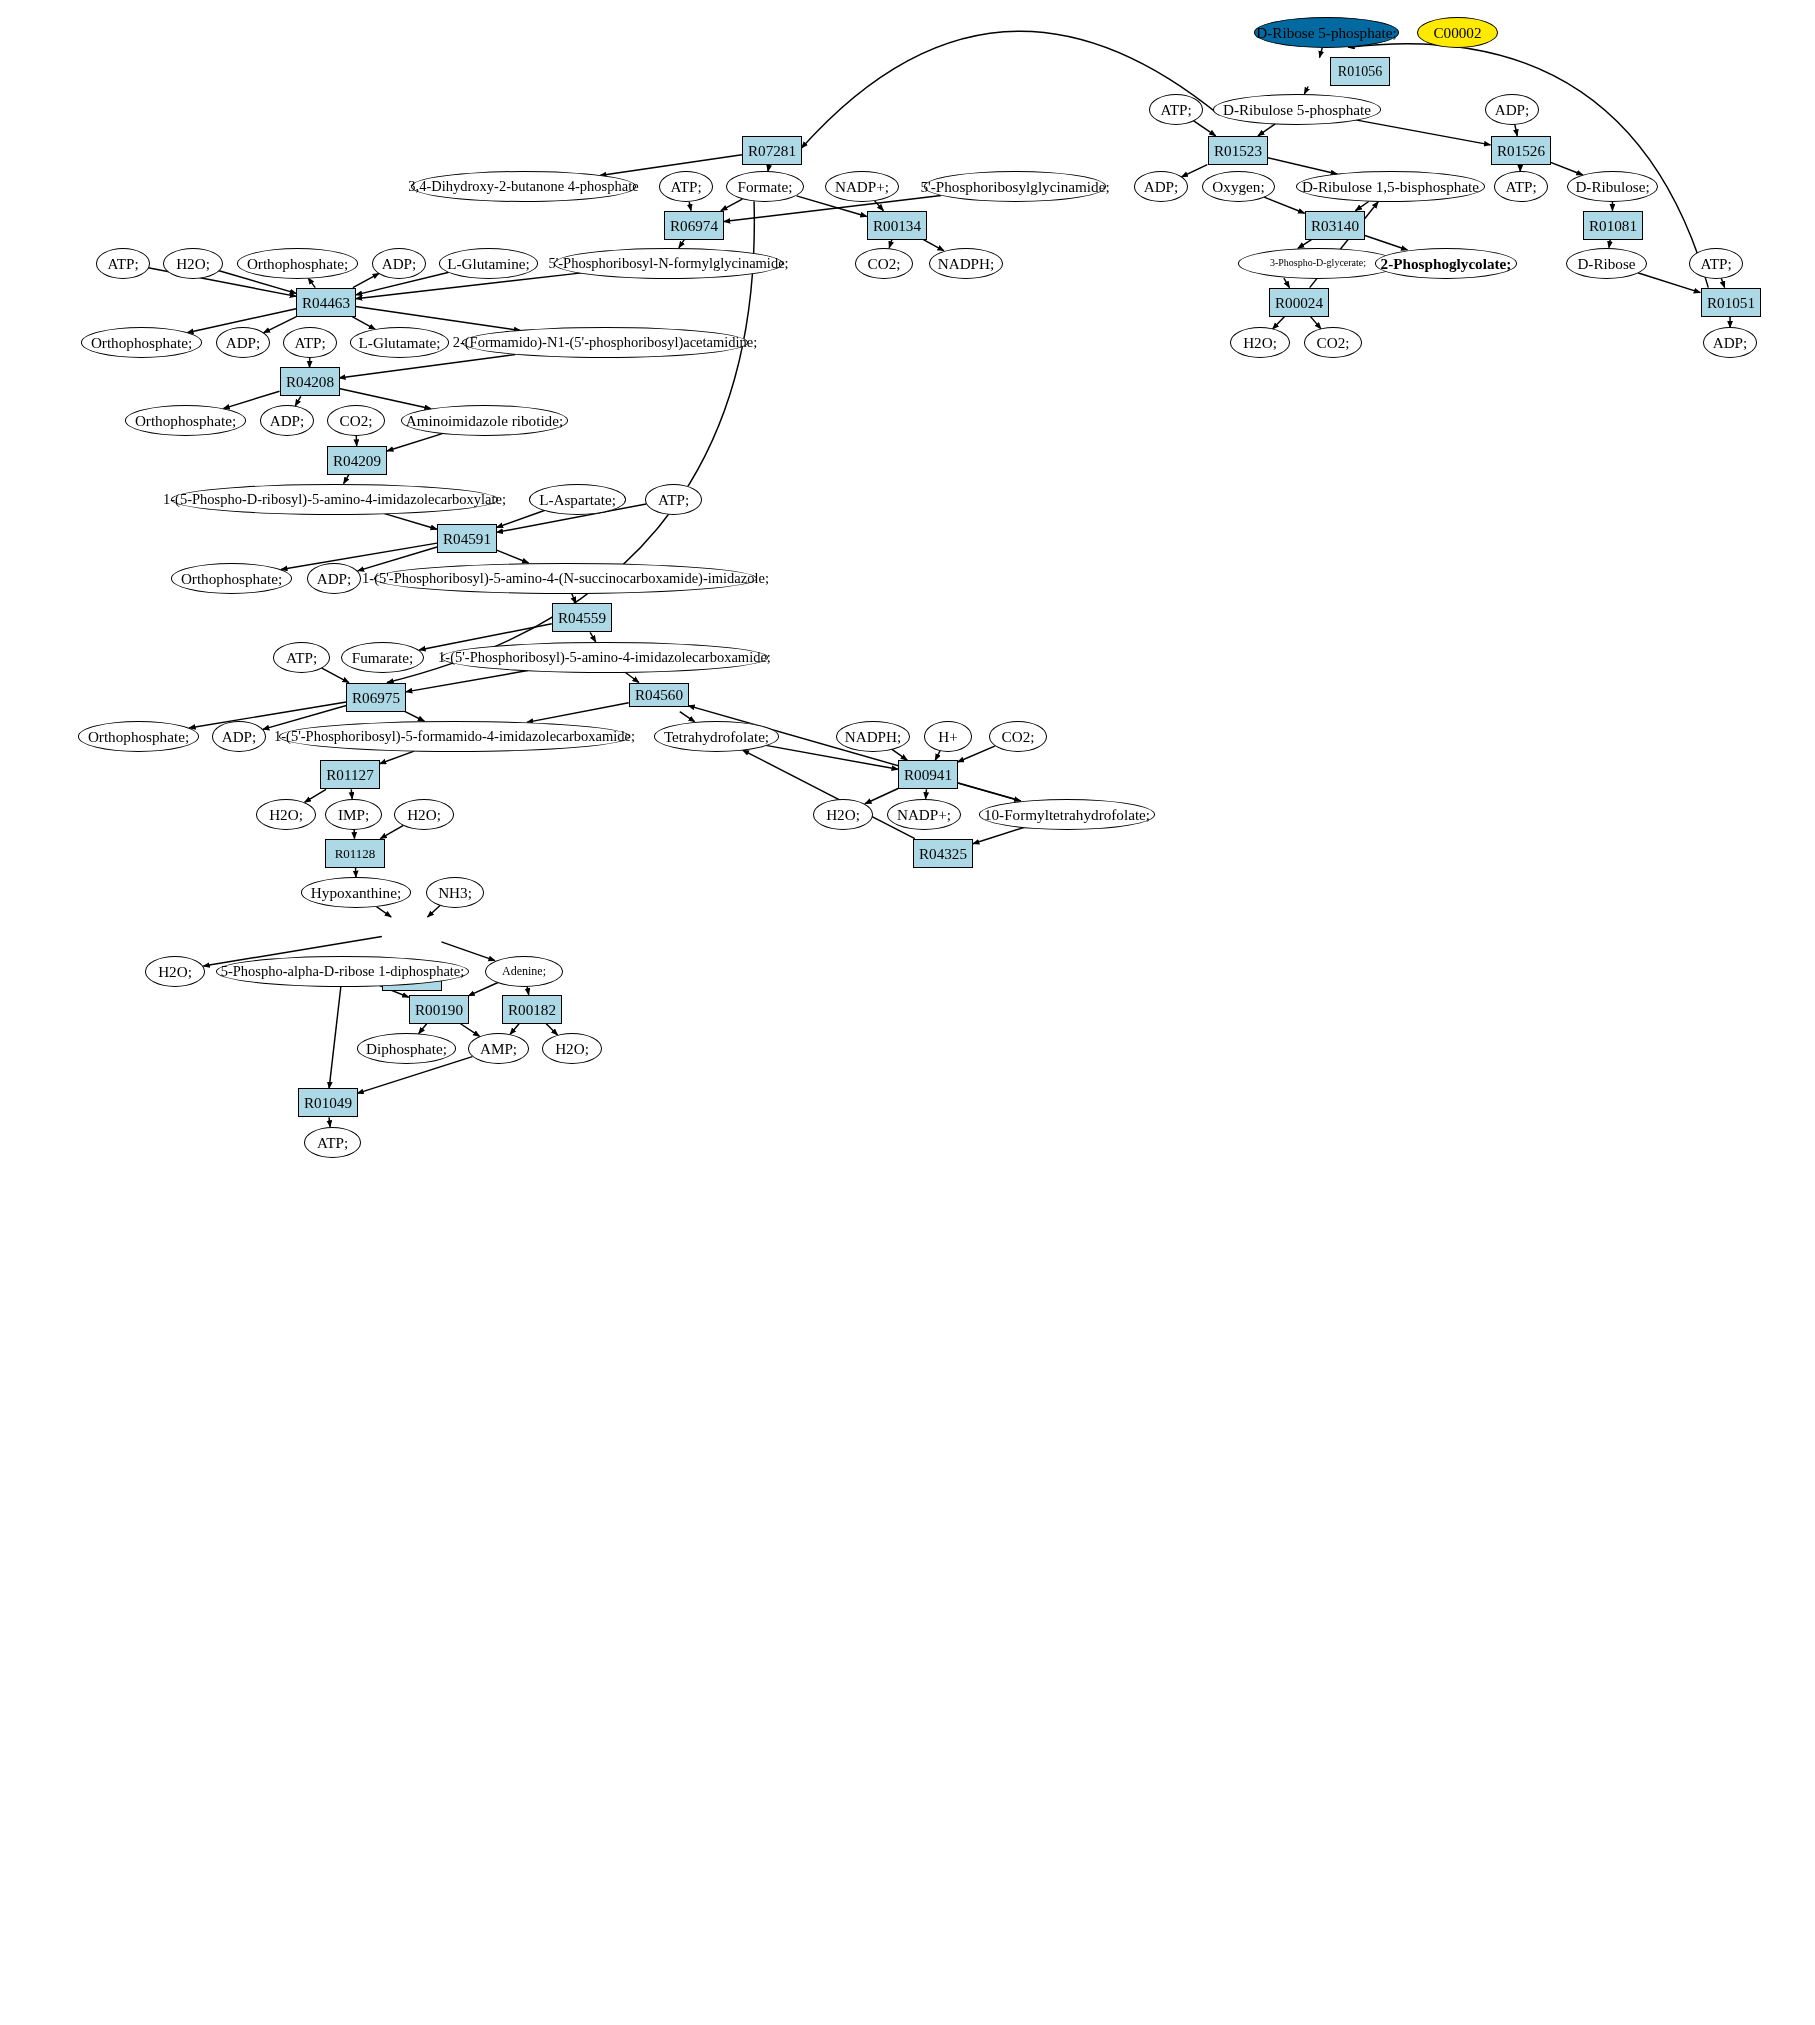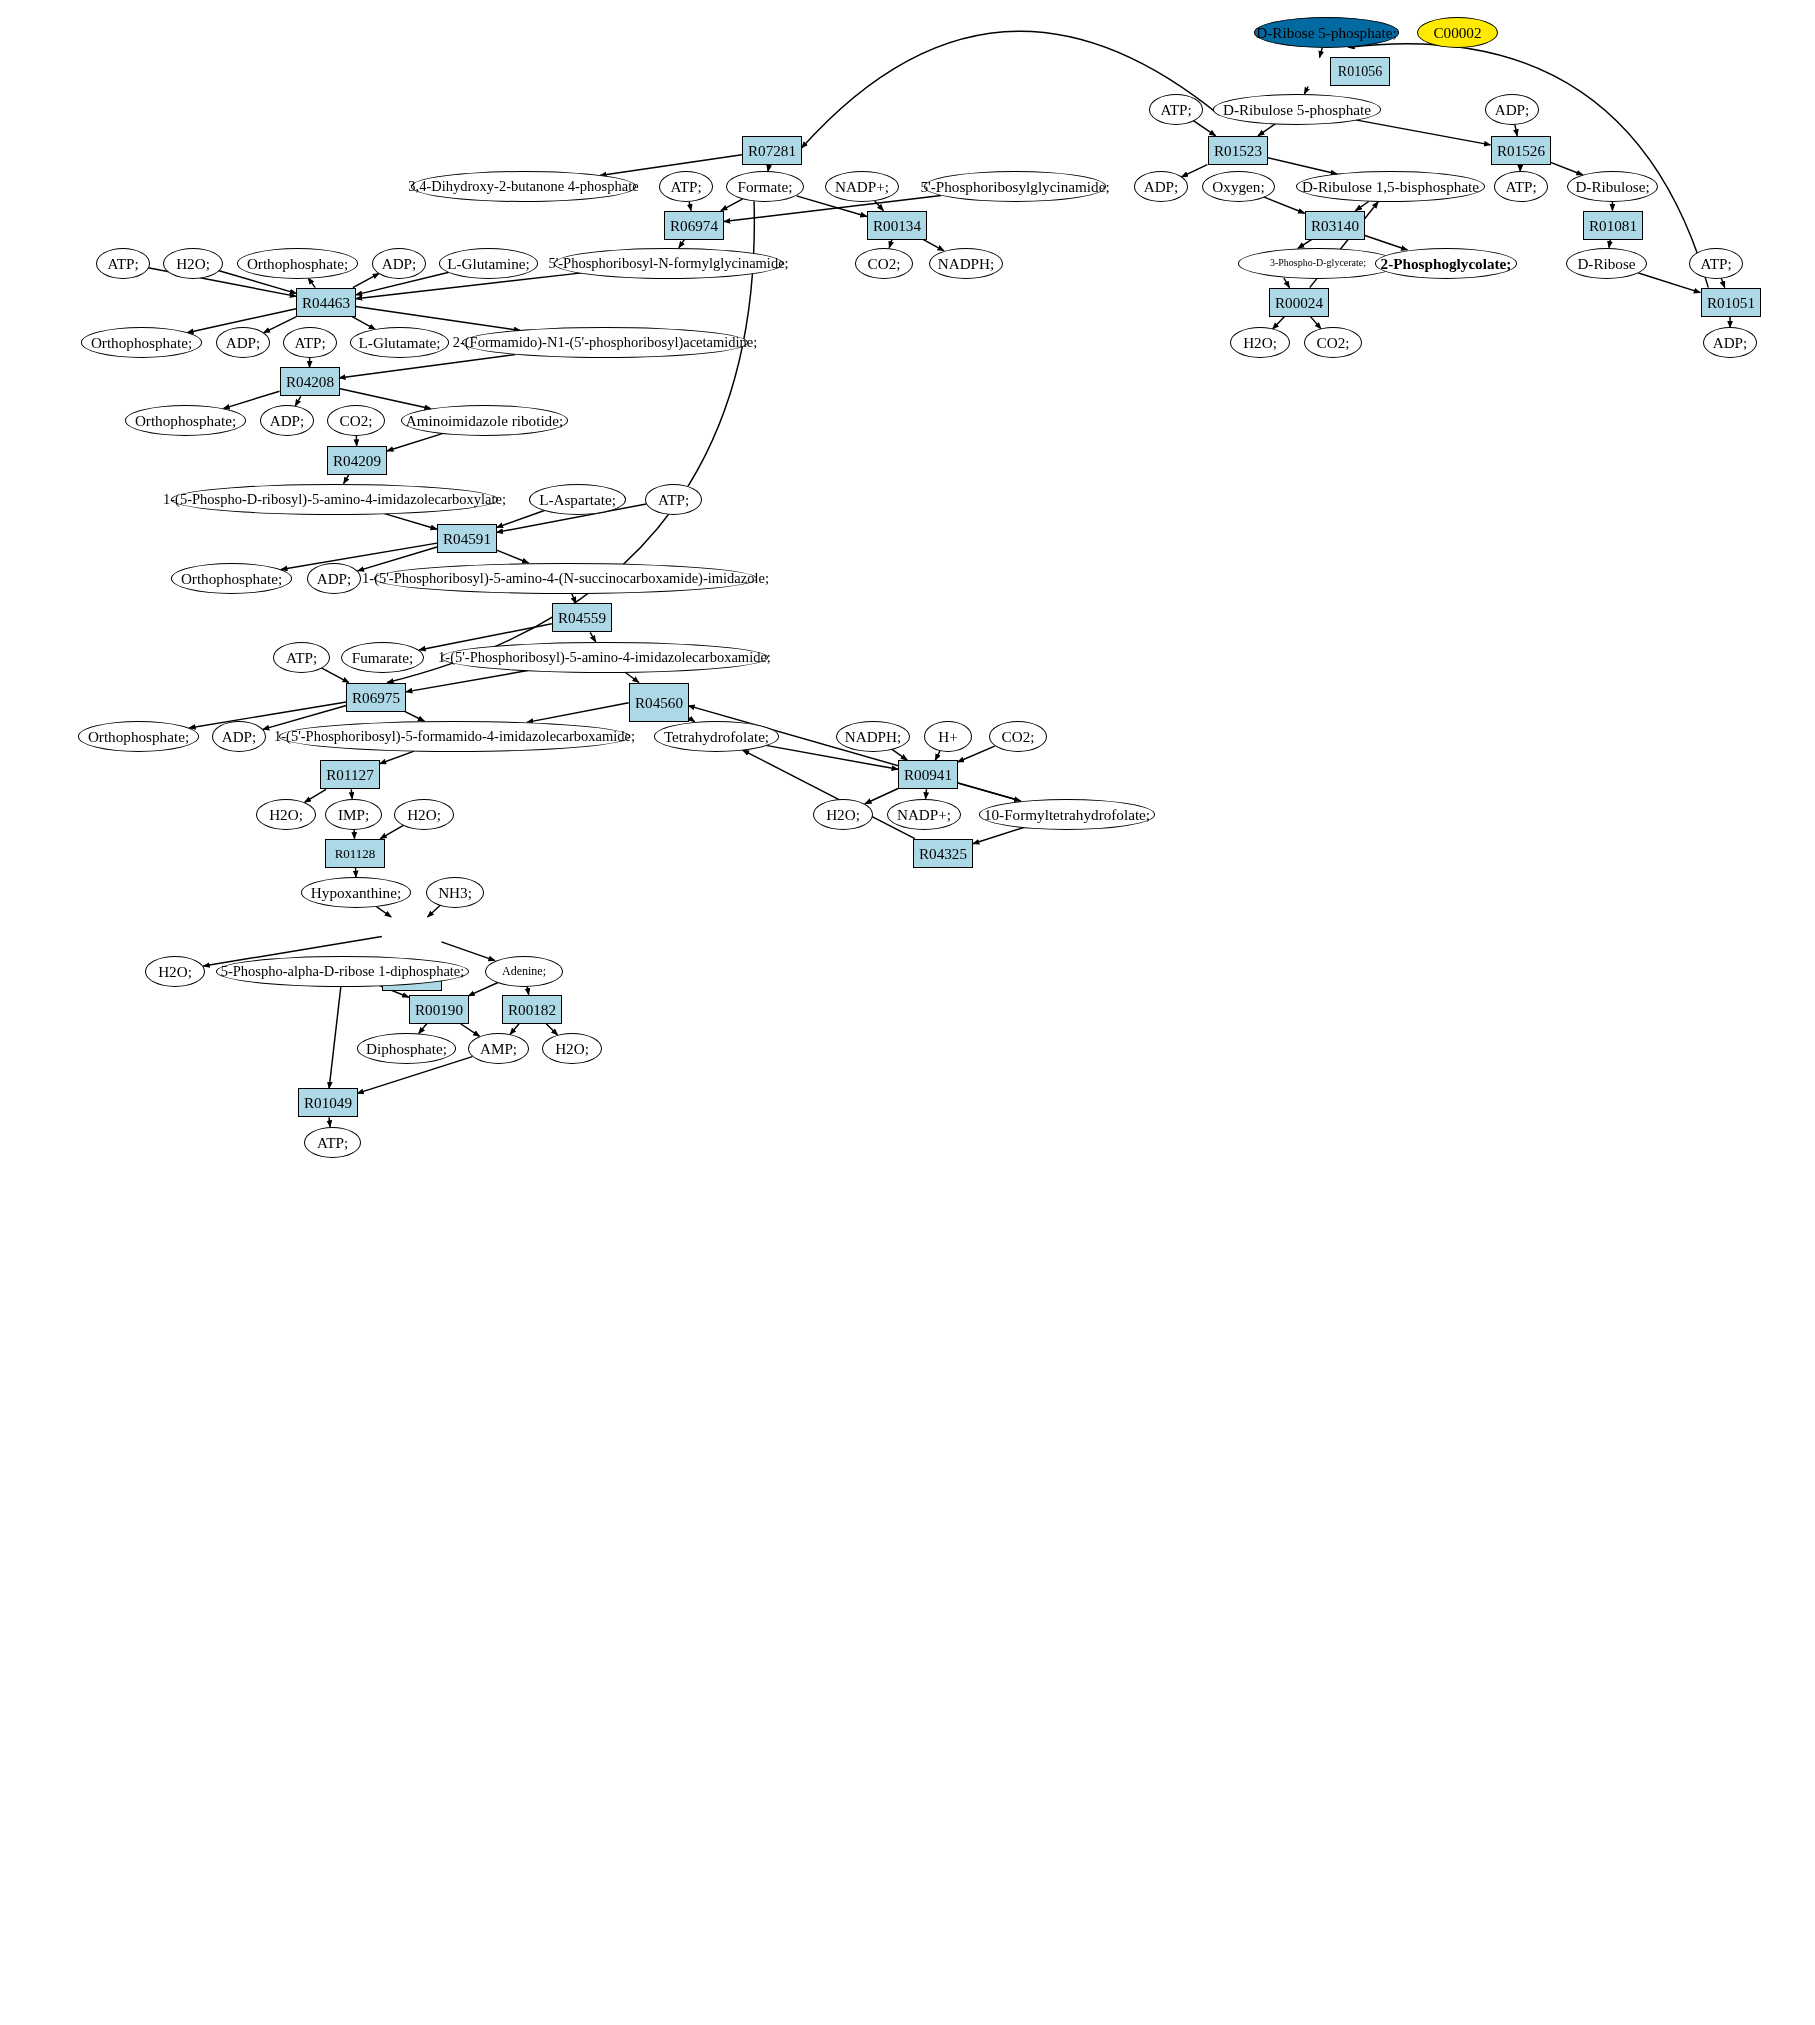--- a/index.html
+++ b/index.html
@@ -322,7 +322,7 @@
       <div class="node rect" style="left: 346px; top: 683px; width: 60px; height: 29px; font-size: 15.2px;">
         <span class="lbl">R06975</span>
       </div>
-      <div class="node rect" style="left: 629px; top: 683px; width: 60px; height: 39px; font-size: 15.2px;">
+      <div class="node rect" style="left: 629px; top: 683px; width: 60px; height: 24px; font-size: 15.2px;">
         <span class="lbl">R04560</span>
       </div>
       <div class="node ellipse" style="left: 78px; top: 721px; width: 121px; height: 30.5px; font-size: 15.2px;">

